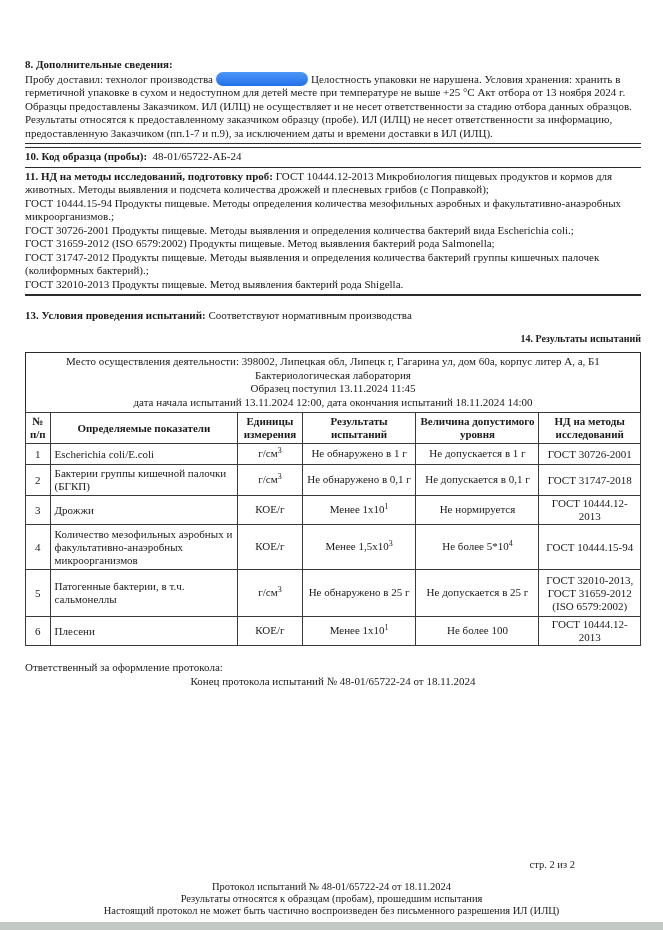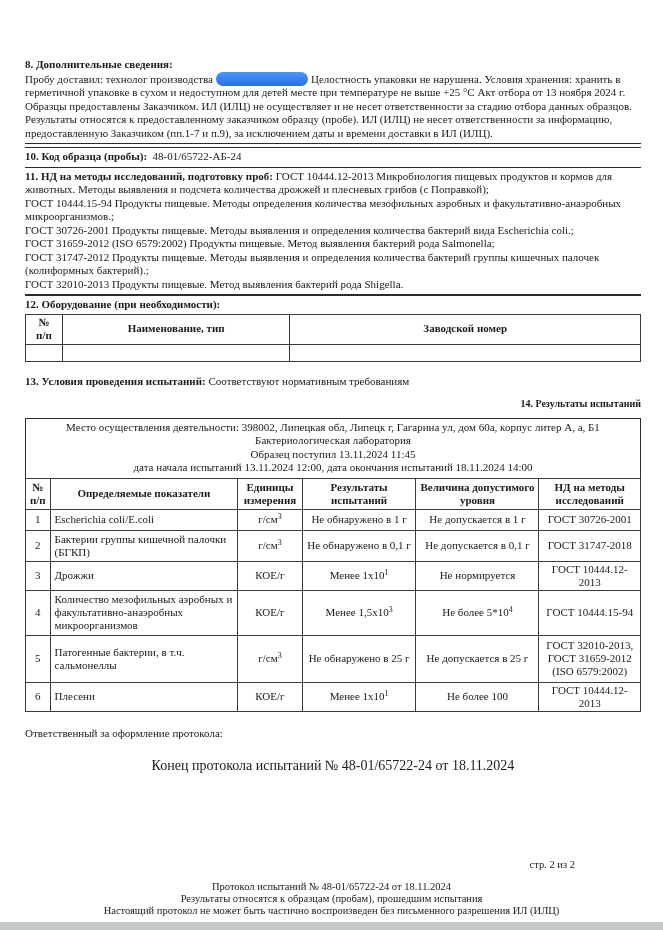--- a/index.html
+++ b/index.html
@@ -88,24 +88,6 @@
 
   <hr class="rule thick">
 
-  <div>
-    <p class="bold">12. Оборудование (при необходимости):</p>
-    <table class="equip">
-      <tbody>
-          <tr>
-        <th class="c-no prewrap">№
-п/п</th>
-        <th class="c-name">Наименование, тип</th>
-        <th class="c-serial">Заводской номер</th>
-      </tr>
-      <tr>
-        <td></td>
-        <td></td>
-        <td></td>
-      </tr>
-    </tbody>
-      </table>
-  </div>
 
   <p class="s13"><b>13. Условия проведения испытаний:</b> <span>Соответствуют нормативным требованиям</span></p>
 

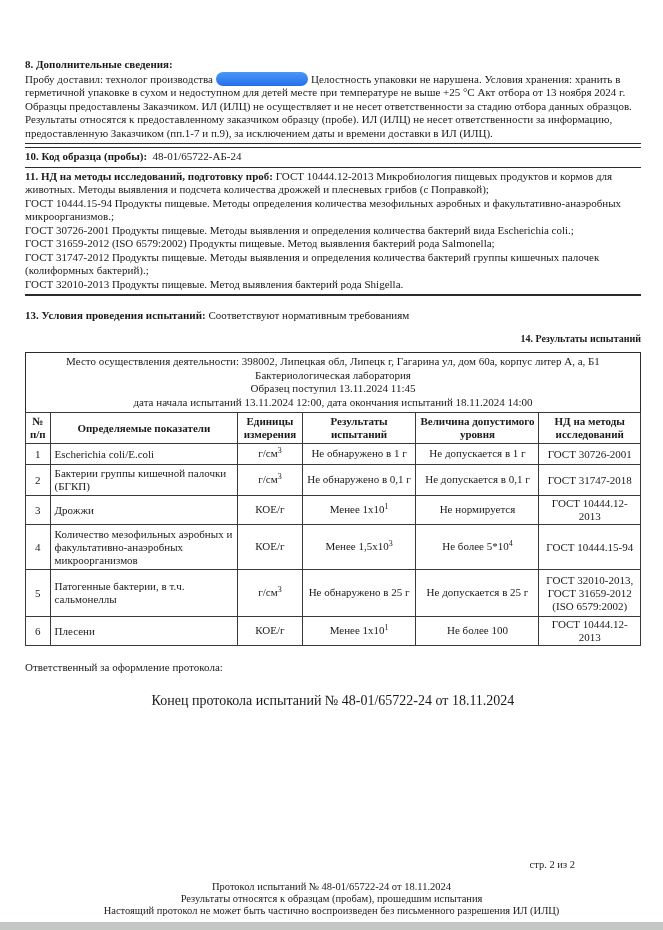--- a/index.html
+++ b/index.html
@@ -89,7 +89,7 @@
   <hr class="rule thick">
 
 
-  <p class="s13"><b>13. Условия проведения испытаний:</b> <span>Соответствуют нормативным требованиям</span></p>
+  <p class="s13"><b>13. Условия проведения испытаний:</b> <span>Соответствуют нормативным производства</span></p>
 
   <p class="h14">14. Результаты испытаний</p>
 

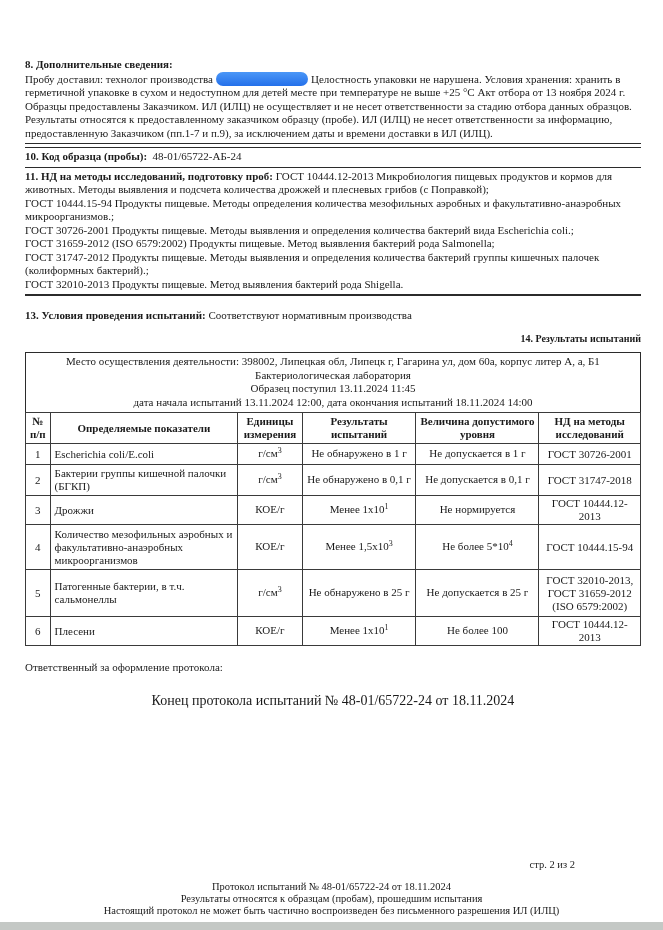--- a/index.html
+++ b/index.html
@@ -51,7 +51,7 @@
   
   .signoff { margin-top:15px; }
   .signoff .name-line { margin-top:3px; }
-  .endline { text-align:center; margin-top:19px; font-size:14px; }
+  .endline { text-align:center; font-size:11px; }
   
   .footer { position:absolute; left:0; right:0; bottom:13px; text-align:center; font-size:10.5px; line-height:12px; }
   .footer .pagenum { text-align:right; padding-right:88px; margin-bottom:10px; }

